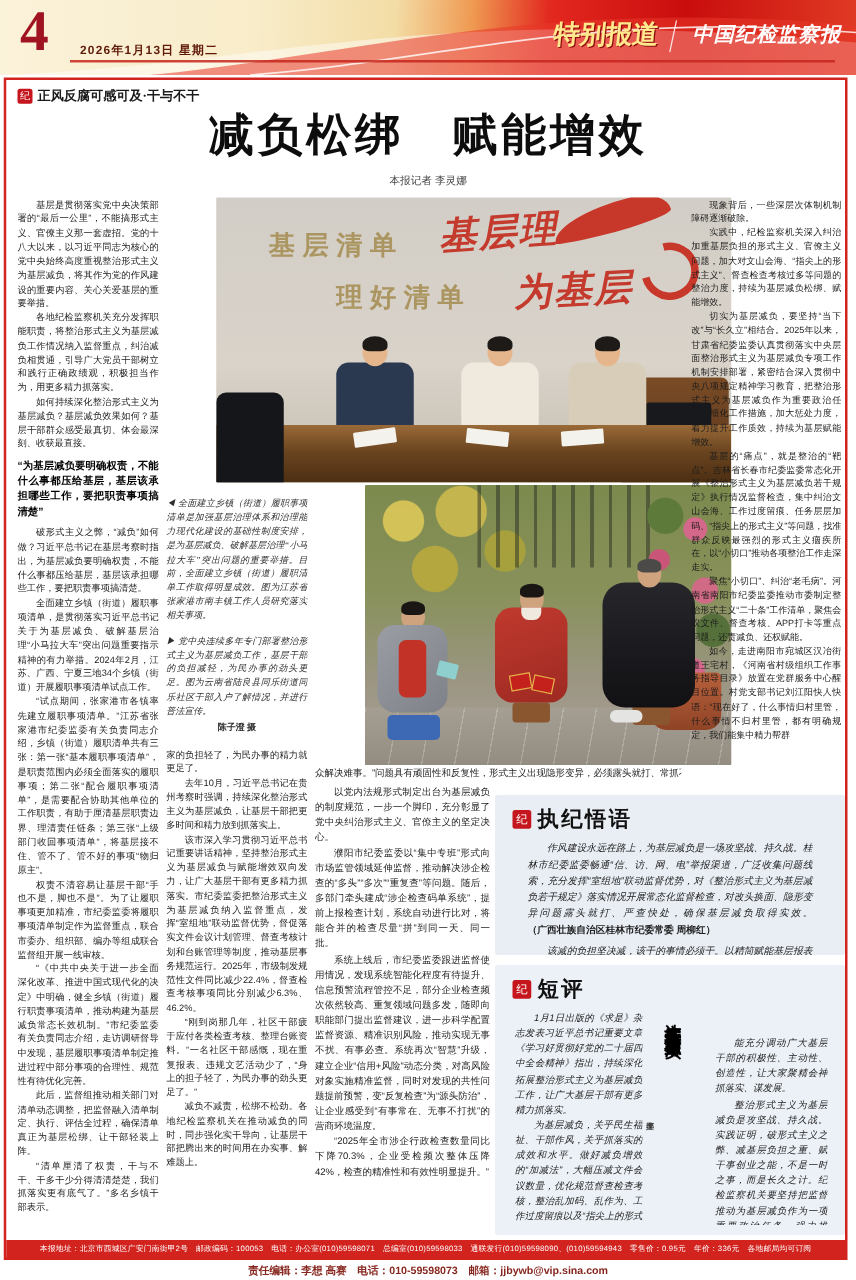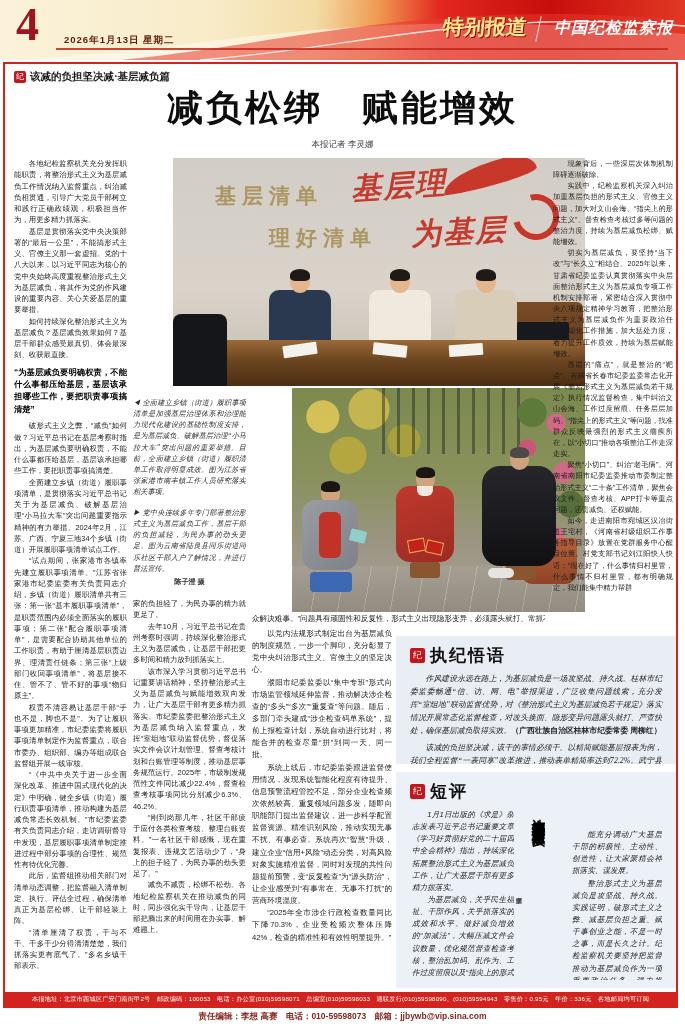--- a/index.html
+++ b/index.html
@@ -163,7 +163,7 @@
 
   <div class="kicker">
     <span class="seal">纪</span>
-    <span class="kicker-text">该减的负担坚决减·基层减负篇</span>
+    <span class="kicker-text">正风反腐可感可及·干与不干</span>
   </div>
 
   <div class="headline">减负松绑　赋能增效</div>

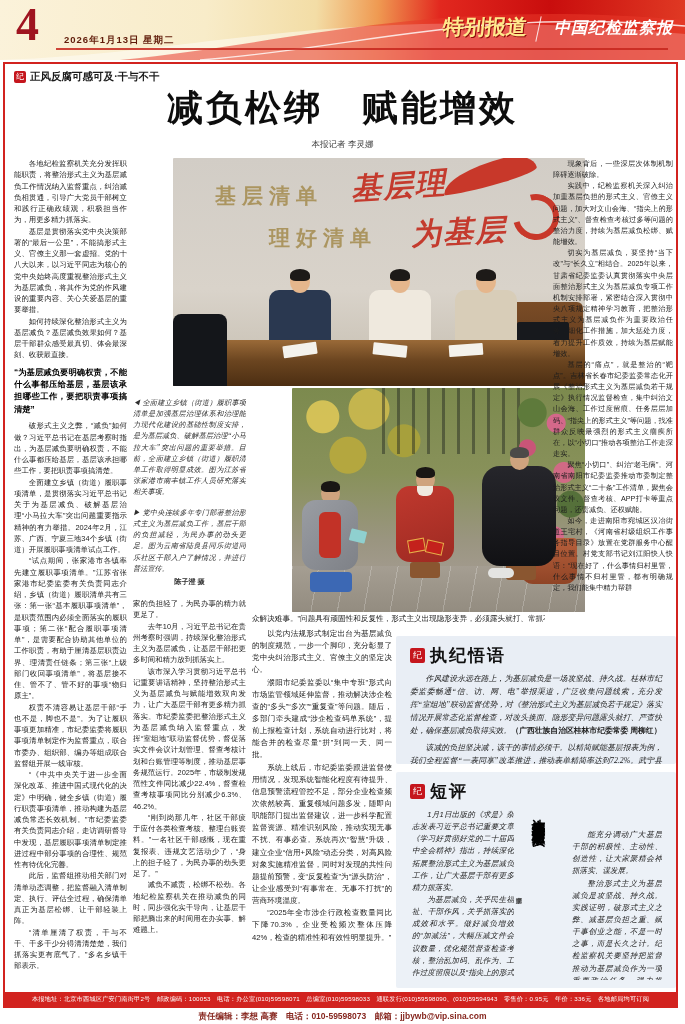--- a/index.html
+++ b/index.html
@@ -171,8 +171,8 @@
 
   <div class="col" id="col1">
     <div>
+        <p>基层是贯彻落实党中央决策部署的“最后一公里”，不能搞形式主义、官僚主义那一套虚招。党的十八大以来，以习近平同志为核心的党中央始终高度重视整治形式主义为基层减负，将其作为党的作风建设的重要内容、关心关爱基层的重要举措。</p>
         <p>各地纪检监察机关充分发挥职能职责，将整治形式主义为基层减负工作情况纳入监督重点，纠治减负相贯通，引导广大党员干部树立和践行正确政绩观，积极担当作为，用更多精力抓落实。</p>
-        <p>基层是贯彻落实党中央决策部署的“最后一公里”，不能搞形式主义、官僚主义那一套虚招。党的十八大以来，以习近平同志为核心的党中央始终高度重视整治形式主义为基层减负，将其作为党的作风建设的重要内容、关心关爱基层的重要举措。</p>
         <p>如何持续深化整治形式主义为基层减负？基层减负效果如何？基层干部群众感受最真切、体会最深刻、收获最直接。</p>
       </div>
     <div class="quote">“为基层减负要明确权责，不能什么事都压给基层，基层该承担哪些工作，要把职责事项搞清楚”</div>

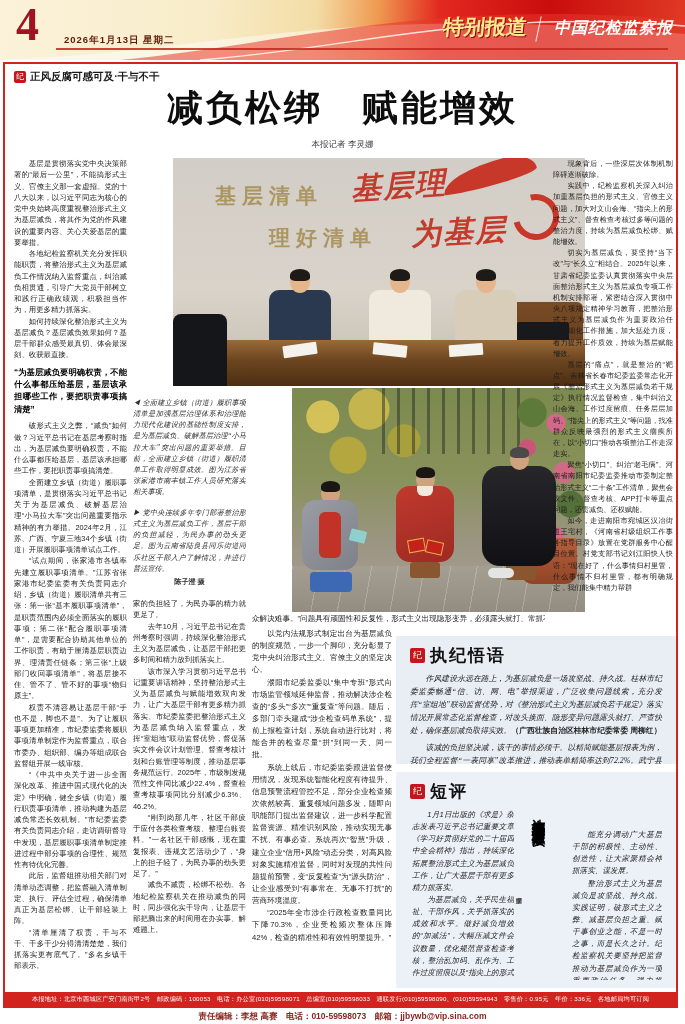--- a/index.html
+++ b/index.html
@@ -121,8 +121,8 @@
   .boxhead{display:flex;align-items:center;gap:5px;padding:8px 0 3px 14px;}
   .boxhead .seal{width:15px;height:15px;font-size:9px;}
   .boxtitle{font-size:17px;font-weight:900;font-family:"Liberation Serif",serif;color:#111;letter-spacing:2px;}
-  .wu-p{margin:3px 14px 4px;font-size:7.8px;line-height:1.66;text-align:justify;text-indent:2em;
-    font-family:Liberation Serif, serif;font-style:italic;color:#222;}
+  .wu-p{margin:3px 26px 4px;font-size:7.8px;line-height:1.66;text-align:justify;text-indent:2em;
+    font-family:Liberation Sans, sans-serif;font-style:italic;color:#222;}
   .wu-author{font-style:normal;white-space:nowrap;}
   .comment-body{position:absolute;left:0;top:34px;right:0;bottom:8px;}
   .cm-col{position:absolute;top:3px;bottom:0;font-size:7.6px;line-height:1.6;text-align:justify;overflow:hidden;

